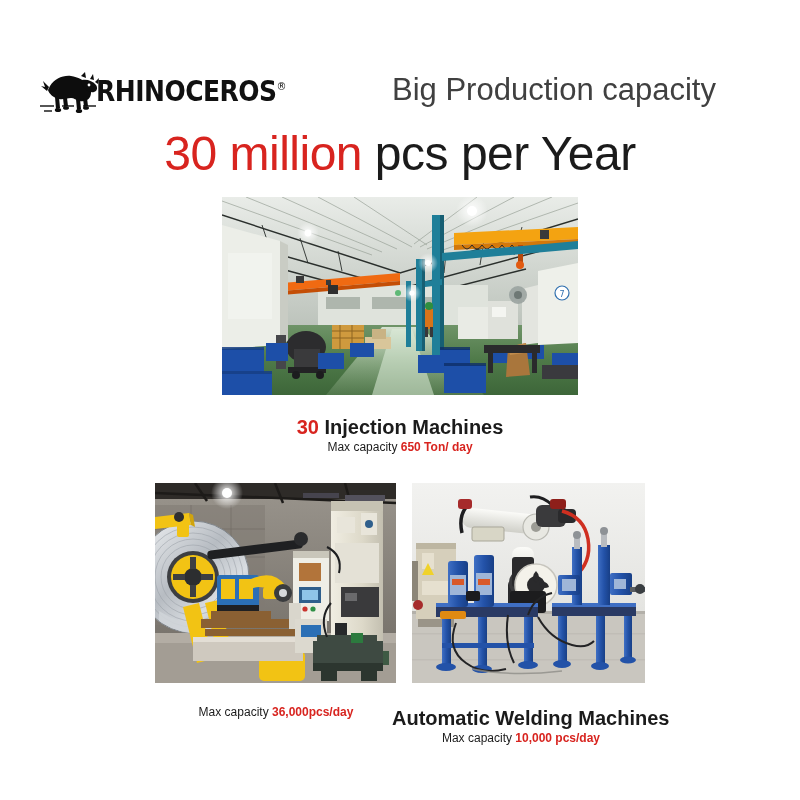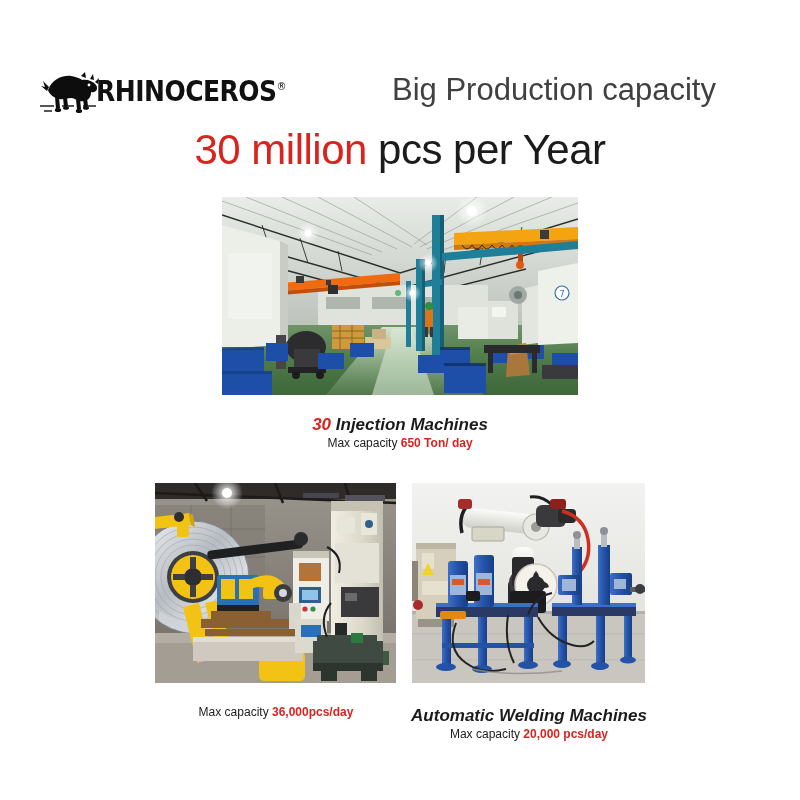--- a/index.html
+++ b/index.html
@@ -73,7 +73,7 @@
     top: 126px;
     width: 800px;
     text-align: center;
-    font-size: 42px;
+    font-size: 48px;
     font-weight: 400;
     letter-spacing: -0.5px;
     white-space: nowrap;

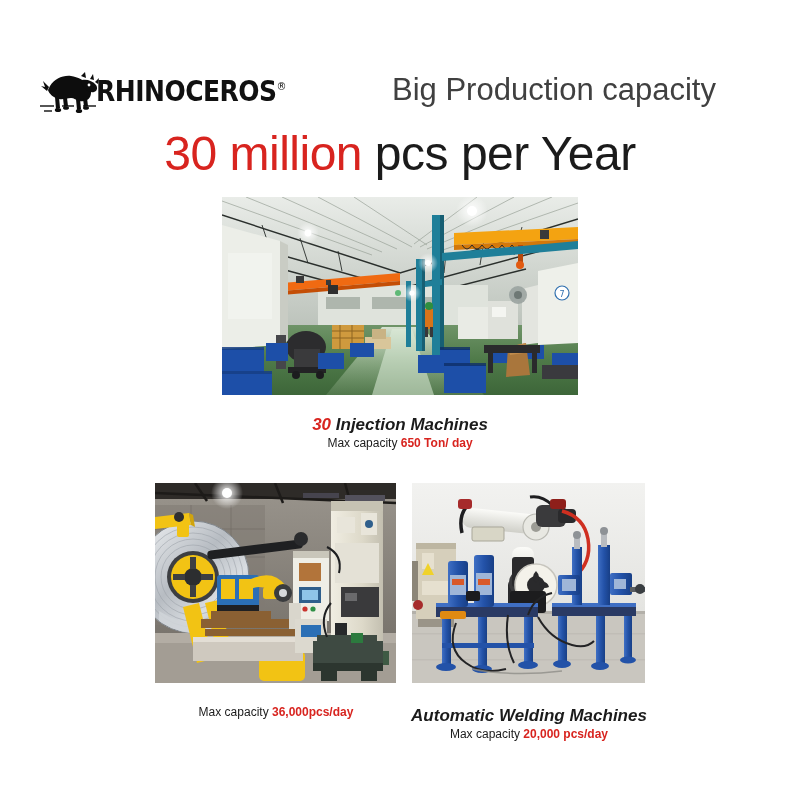--- a/index.html
+++ b/index.html
@@ -109,10 +109,9 @@
     white-space: nowrap;
   }
   .caption .line1 {
-    font-size: 17px;
+    font-size: 20px;
     font-weight: 700;
     color: #1b1b1b;
-    font-style: italic;
   }
   .caption .line2 {
     font-size: 12px;

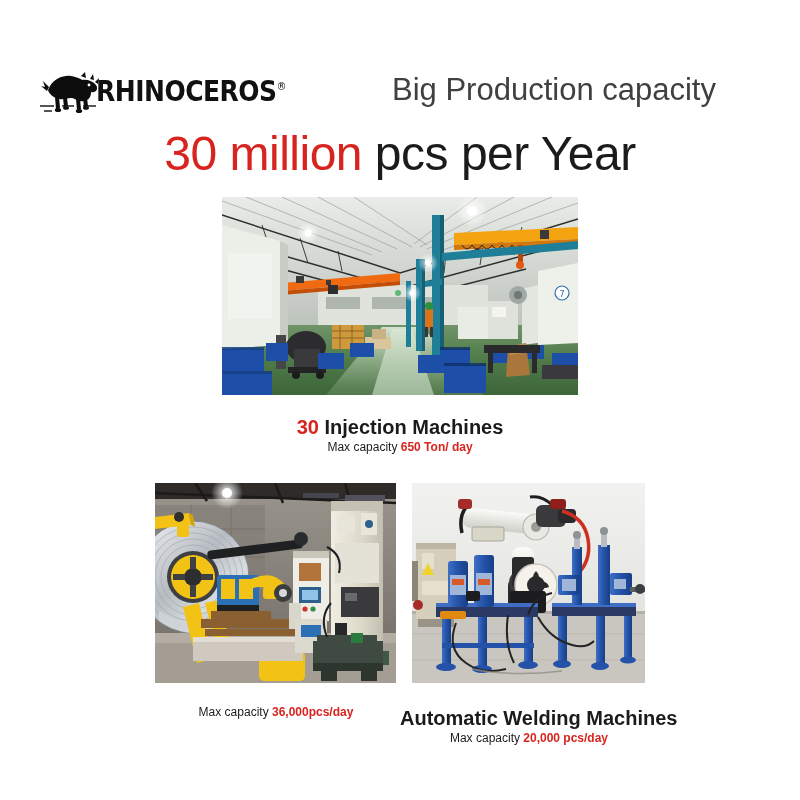--- a/index.html
+++ b/index.html
@@ -123,7 +123,7 @@
 
   .caption-main  { left: 230px; top: 414px; width: 340px; }
   .caption-stamp { left: 140px; top: 705px; width: 272px; }
-  .caption-weld  { left: 400px; top: 705px; width: 258px; }
+  .caption-weld  { left: 392px; top: 705px; width: 258px; }
 </style>
 </head>
 <body>

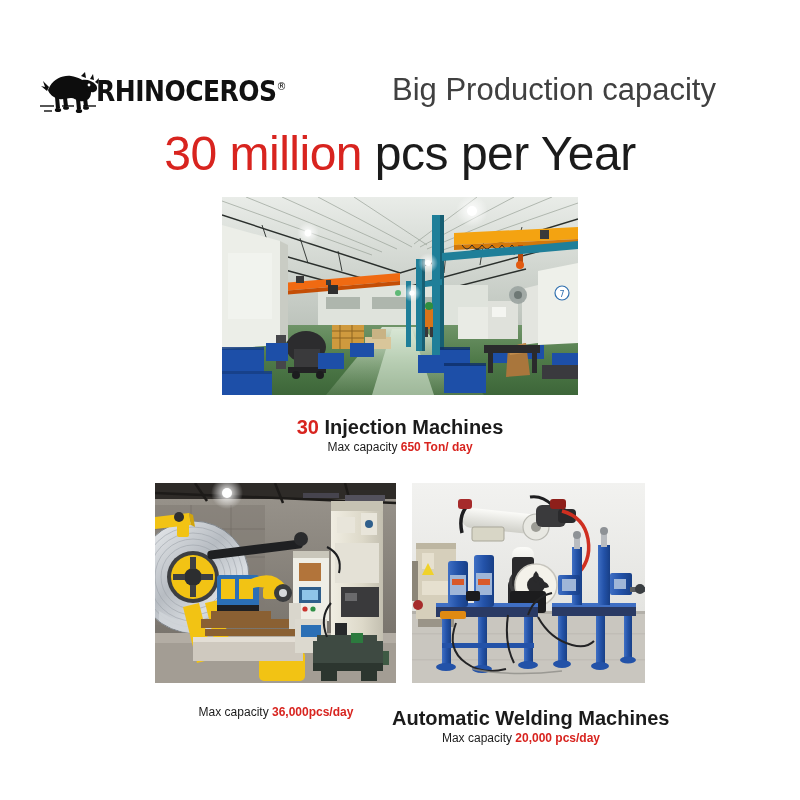--- a/index.html
+++ b/index.html
@@ -656,7 +656,7 @@
 
 <div class="caption caption-weld">
   <div class="line1">Automatic Welding Machines</div>
-  <div class="line2"><span>Max capacity </span><span class="red">20,000 pcs/day</span></div>
+  <div class="line2"><span>Max capacity </span><span class="red">10,000 pcs/day</span></div>
 </div>
 
 </body></html>

